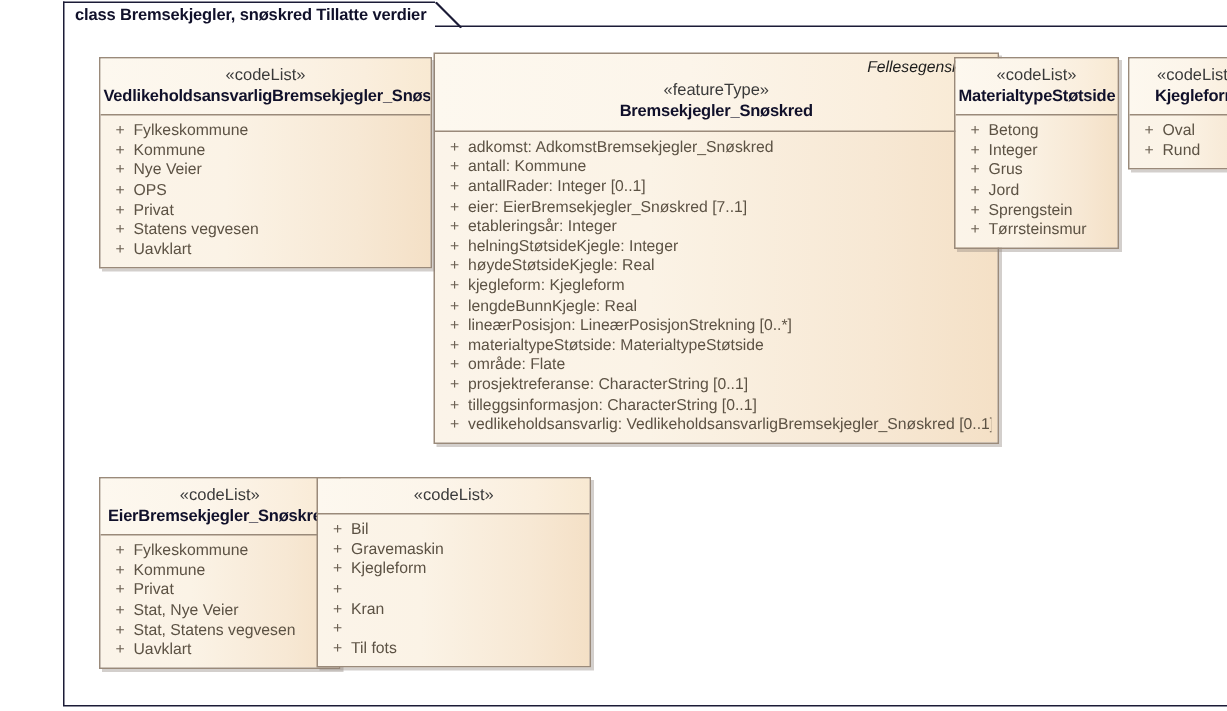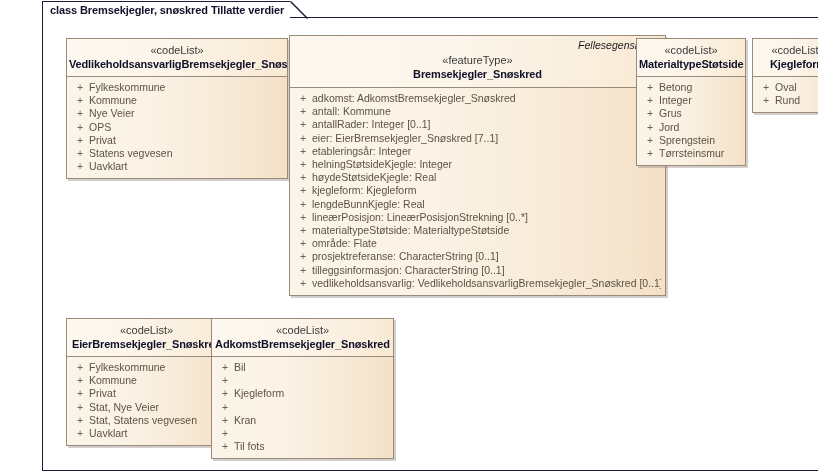--- a/index.html
+++ b/index.html
@@ -358,7 +358,6 @@
   <div class="uml" id="box-adkomst">
     <div class="uml-header">
       <span class="stereotype">«codeList»</span>
-      <span class="classname">AdkomstBremsekjegler_Snøskred</span>
     </div>
     <div class="uml-body">
       <div class="attr">

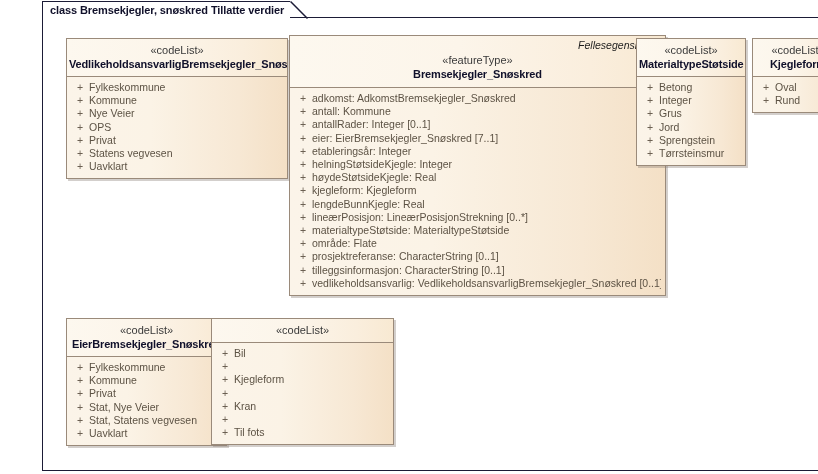--- a/index.html
+++ b/index.html
@@ -366,6 +366,7 @@
       </div>
       <div class="attr">
         <span class="vis">+</span>
+        <span class="txt">Gravemaskin</span>
       </div>
       <div class="attr">
         <span class="vis">+</span>

